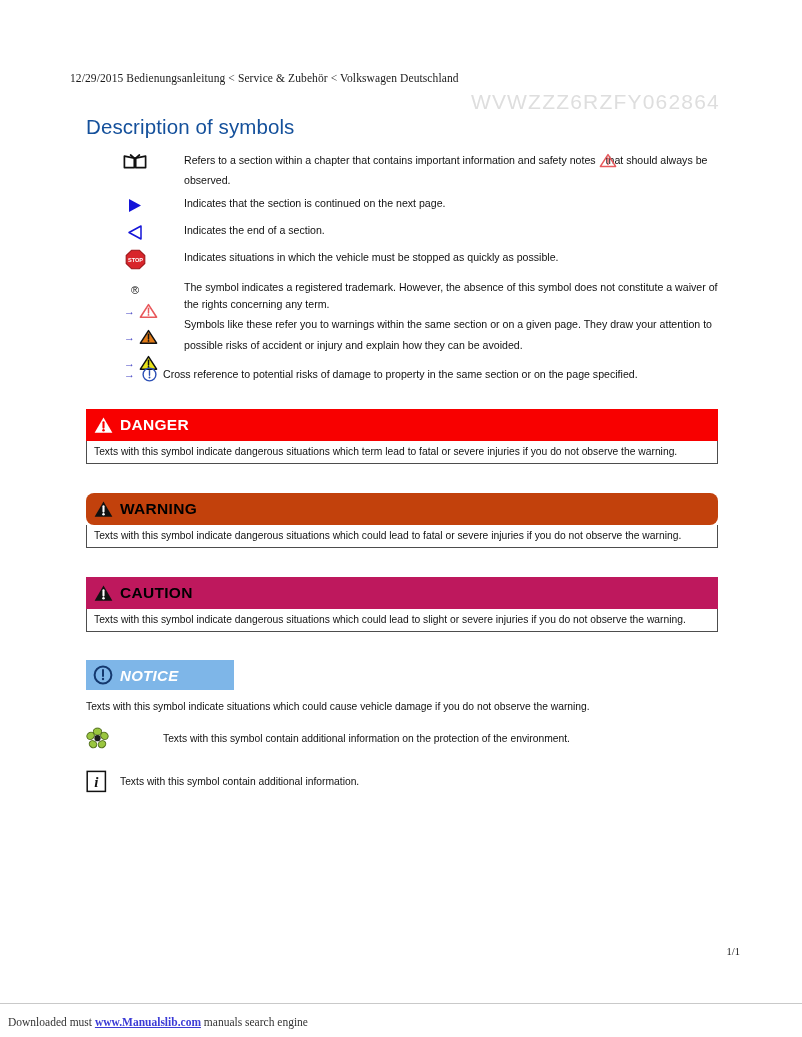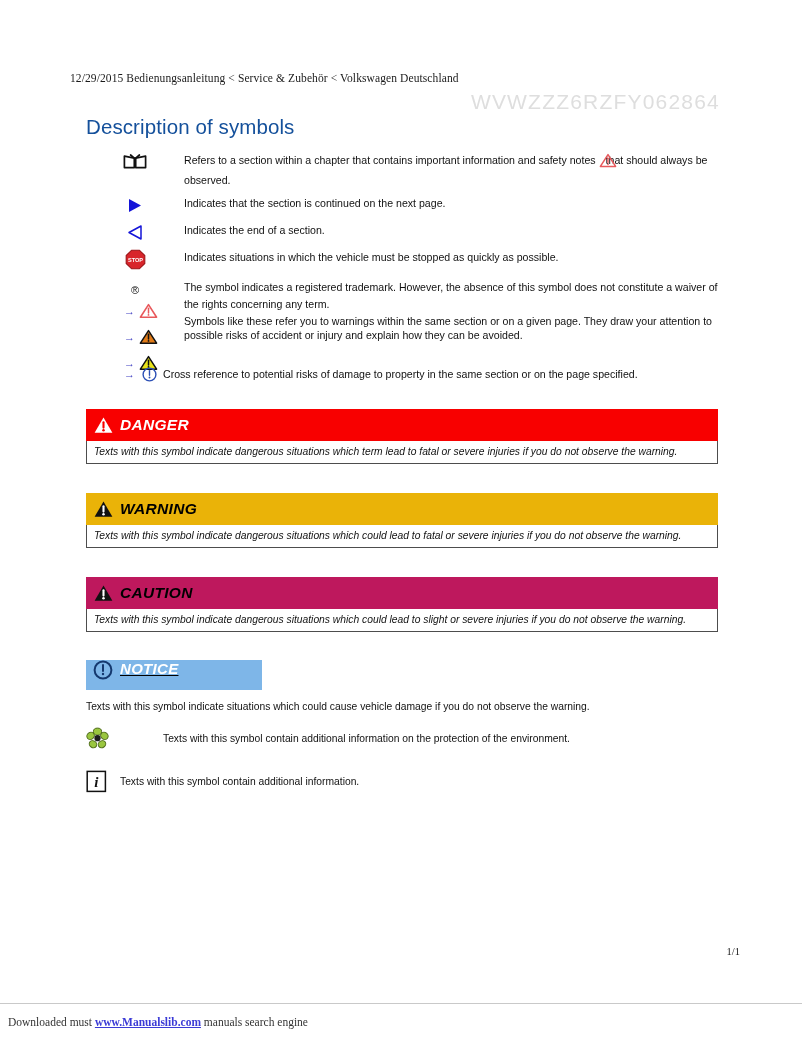--- a/index.html
+++ b/index.html
@@ -123,7 +123,7 @@
     top: 16px;
     width: 530px;
     font-size: 10.6px;
-    line-height: 14px;
+    line-height: 21px;
     color: #111111;
   }
 

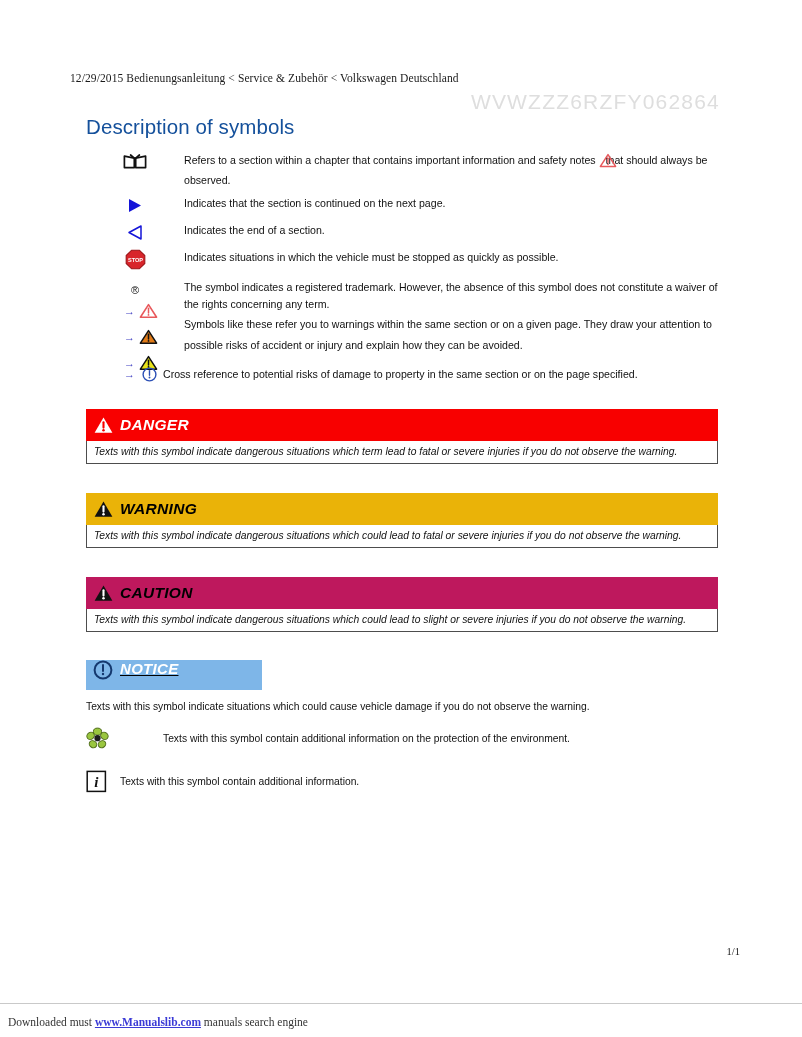--- a/index.html
+++ b/index.html
@@ -143,7 +143,7 @@
   }
 
   
-  .banner-block { position: absolute; left: 86px; width: 632px; font-style: italic; }
+  .banner-block { position: absolute; left: 86px; width: 632px; }
   .banner-head {
     height: 32px;
     display: flex;

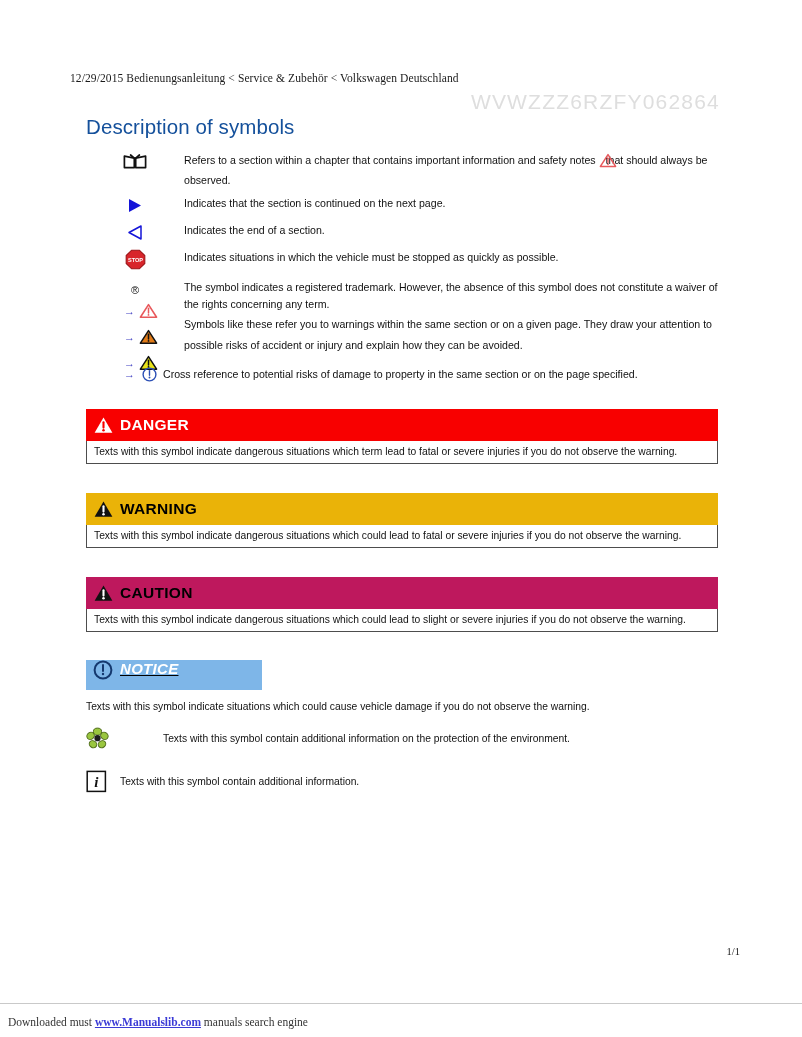--- a/index.html
+++ b/index.html
@@ -174,7 +174,7 @@
   }
   .b-danger  .banner-head { background: #f80000; }
   .b-danger  .bh-label    { color: #ffffff; }
-  .b-warning .banner-head { background: #eab308; }
+  .b-warning .banner-head { background: #c2410c; border-radius: 8px; }
   .b-warning .bh-label    { color: #000000; }
   .b-caution .banner-head { background: #be185d; }
   .b-caution .bh-label    { color: #000000; }

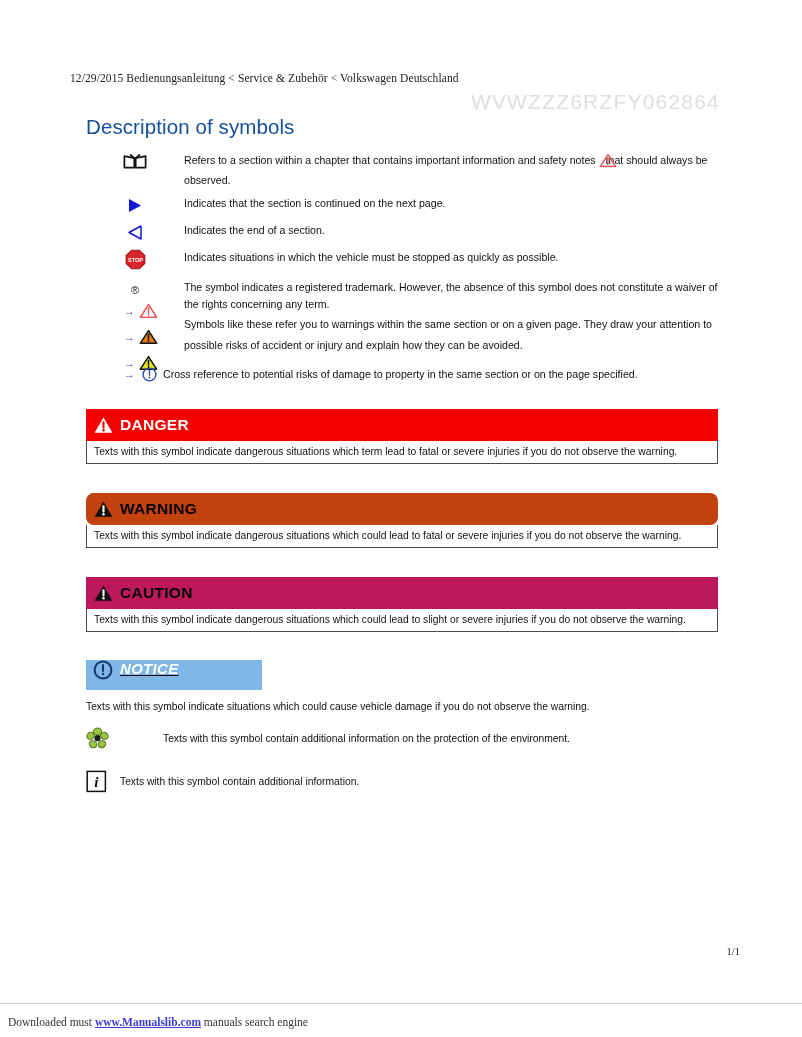--- a/index.html
+++ b/index.html
@@ -181,13 +181,12 @@
 
   .notice-block { position: absolute; left: 86px; width: 632px; }
   .notice-head {
-    width: 176px;
+    width: 148px;
     height: 30px;
     background: #7eb6e8;
     display: flex;
-    align-items: flex-start;
+    align-items: center;
     box-sizing: border-box;
-    text-decoration: underline;
   }
   .notice-head .bh-icon {
     width: 34px;

